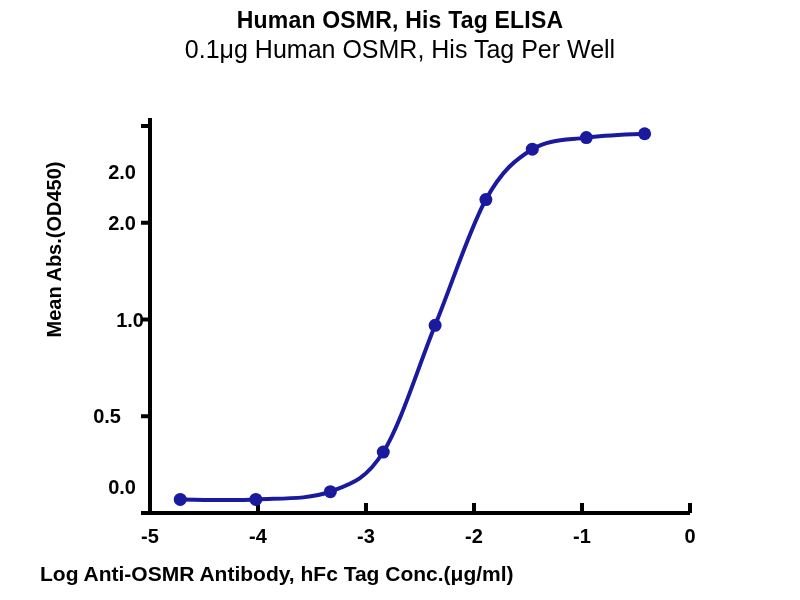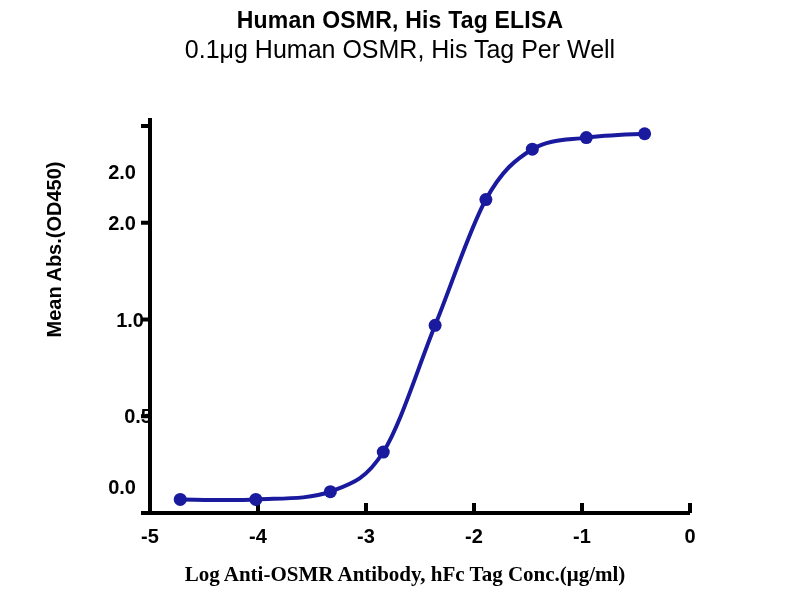--- a/index.html
+++ b/index.html
@@ -128,7 +128,7 @@
 
   <div id="ytick-labels">
       <div class="tick-label ytick-label" style="left: 80px; width: 56px; top: 487px;">0.0</div>
-      <div class="tick-label ytick-label" style="left: 96px; width: 56px; top: 416.25px;">0.5</div>
+      <div class="tick-label ytick-label" style="left: 65px; width: 56px; top: 416.25px;">0.5</div>
       <div class="tick-label ytick-label" style="left: 88px; width: 56px; top: 319.5px;">1.0</div>
       <div class="tick-label ytick-label" style="left: 80px; width: 56px; top: 222.75px;">2.0</div>
       <div class="tick-label ytick-label" style="left: 80px; width: 56px; top: 138px; margin-top: 34px;">2.0</div>

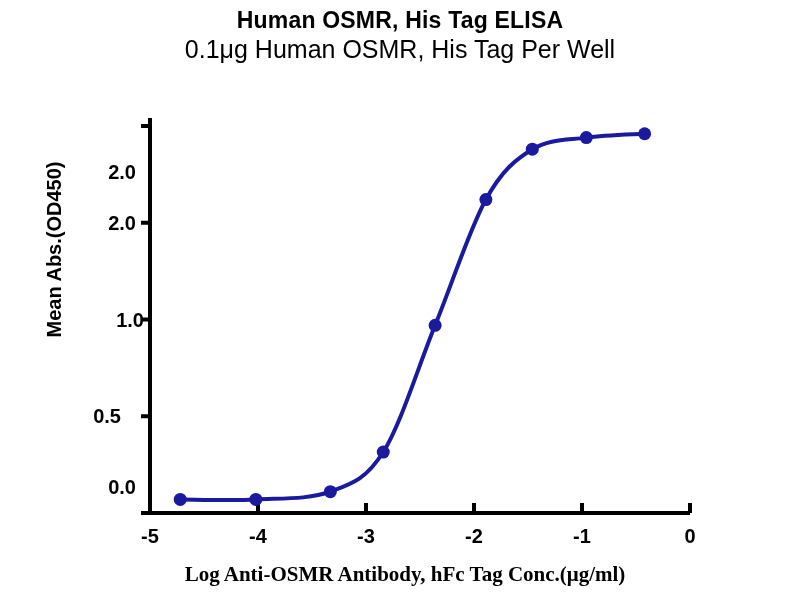--- a/index.html
+++ b/index.html
@@ -63,11 +63,10 @@
     left: 40px;
     top: 562px;
     width: 730px;
-    text-align: center;
+    text-align: left;
     font-size: 21px;
     font-weight: bold;
     white-space: nowrap;
-    font-family: Liberation Serif, serif;
   }
   .tick-label {
     position: absolute;

